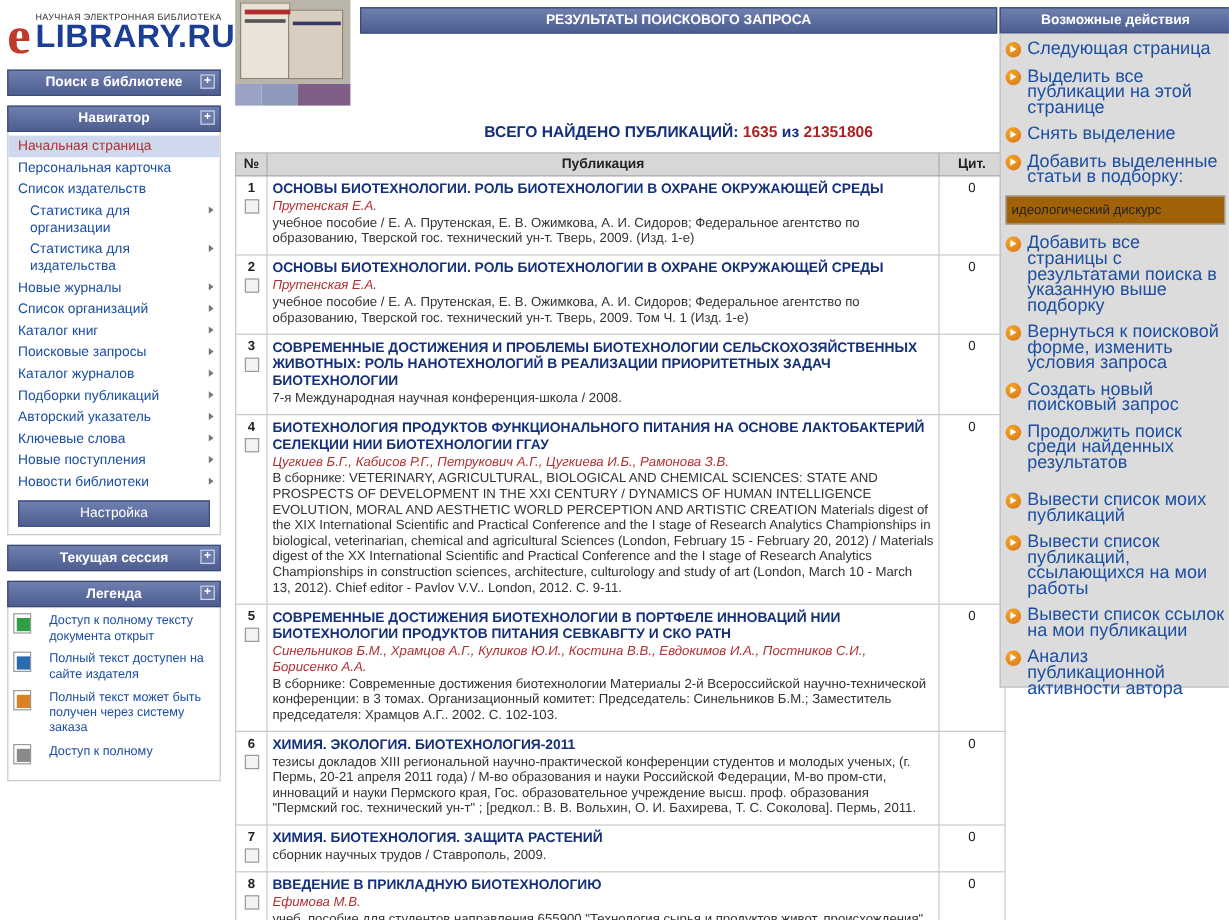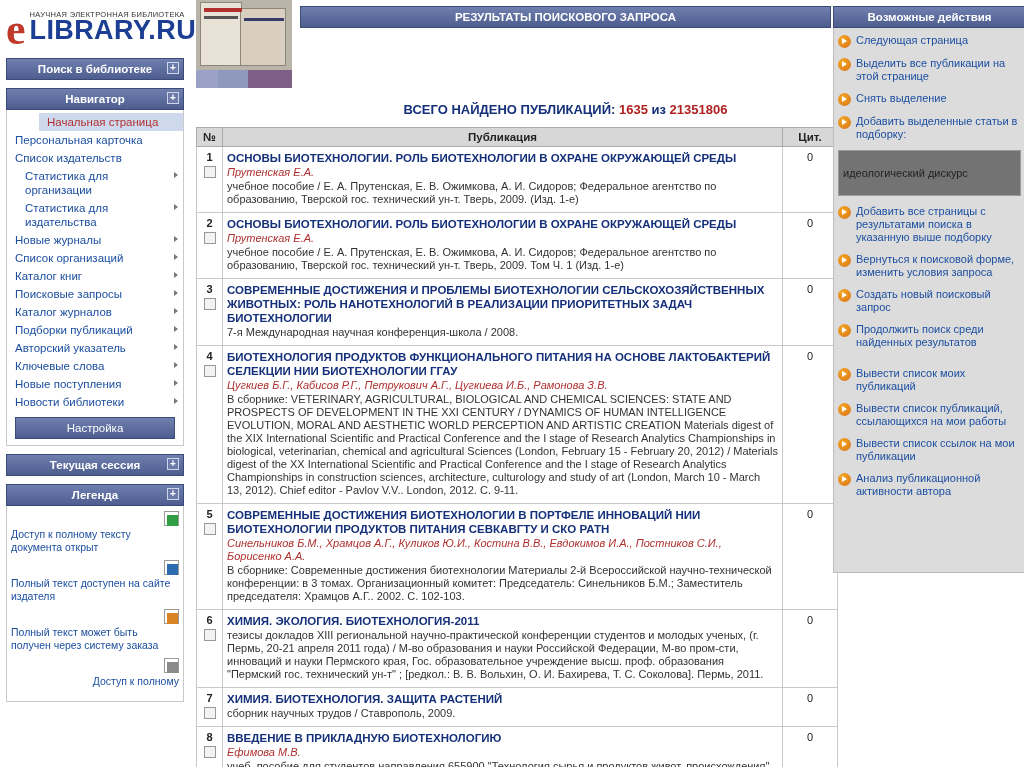--- a/index.html
+++ b/index.html
@@ -344,7 +344,7 @@
     border-bottom: 3.5px solid transparent;
   }
   .act-txt {
-    font-size: 11px;
+    font-size: 15px;
     color: #1c4fa1;
     line-height: 13px;
     cursor: pointer;

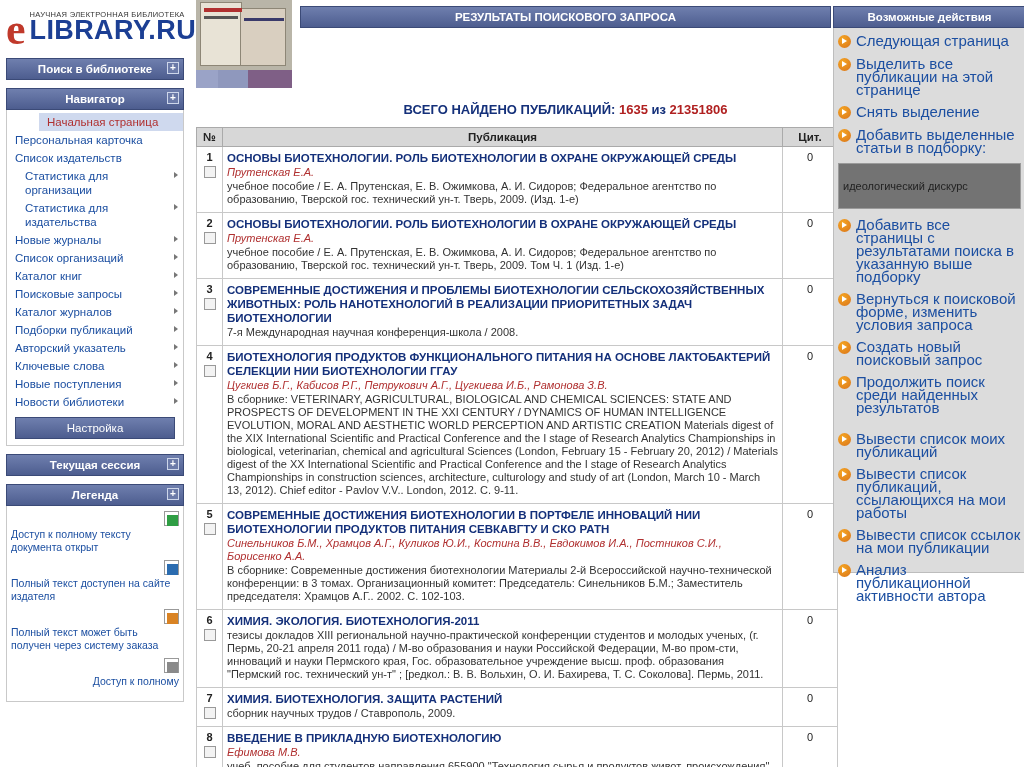--- a/index.html
+++ b/index.html
@@ -98,7 +98,6 @@
     background: #cfd9ee;
     color: #b03030;
     font-weight: normal;
-    margin-left: 32px;
   }
   .nav-item.indent { padding-left: 18px; }
   .nav-item .arrow {

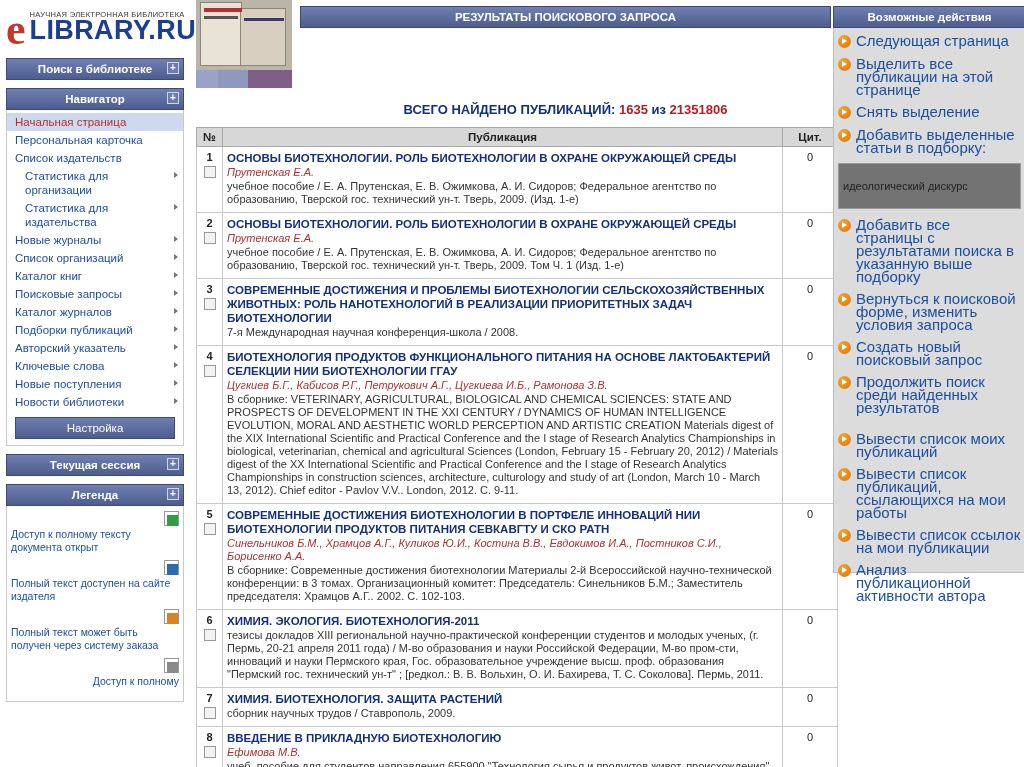--- a/index.html
+++ b/index.html
@@ -352,9 +352,9 @@
     width: 100%;
     font-size: 11px;
     font-family: "Liberation Sans", sans-serif;
-    padding: 16px 4px;
+    padding: 5px 4px;
     border: 1px solid #9a9a9a;
-    background: #737373;
+    background: #a16207;
     color: #222;
     margin: 0 0 9px 0;
   }

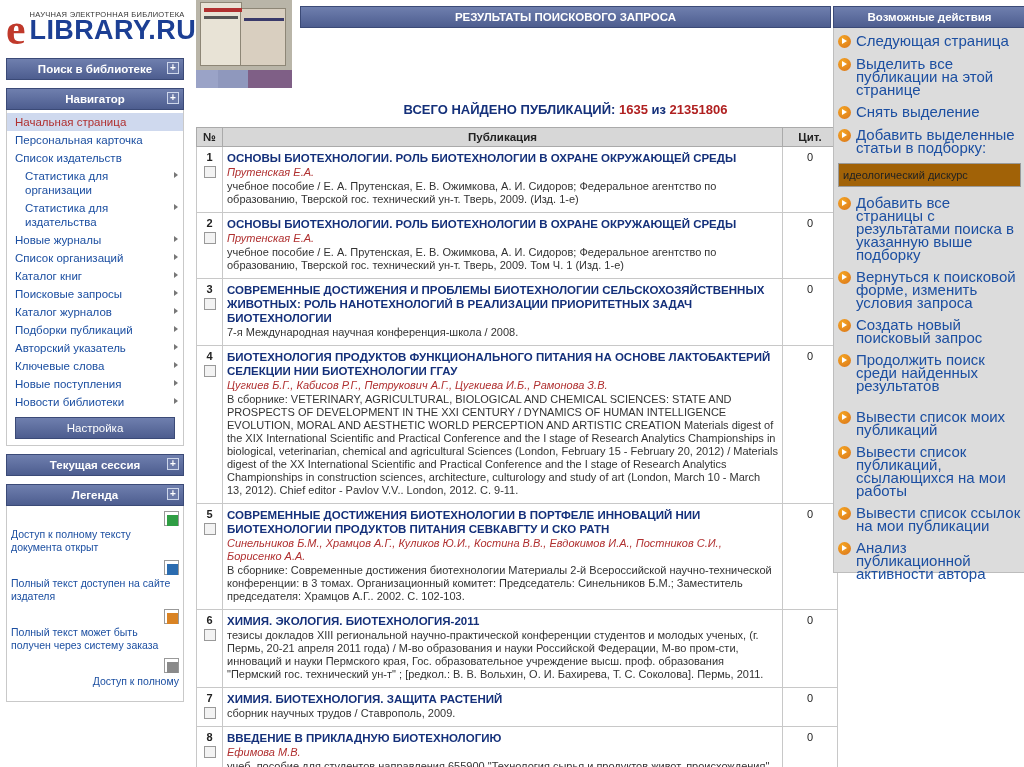--- a/index.html
+++ b/index.html
@@ -127,10 +127,9 @@
   }
   .legend-row {
     display: flex;
-    gap: 2px;
+    gap: 15px;
     margin-bottom: 7px;
-    align-items: flex-end;
-    flex-direction: column;
+    align-items: flex-start;
   }
   .legend-ico {
     width: 15px; height: 17px;

